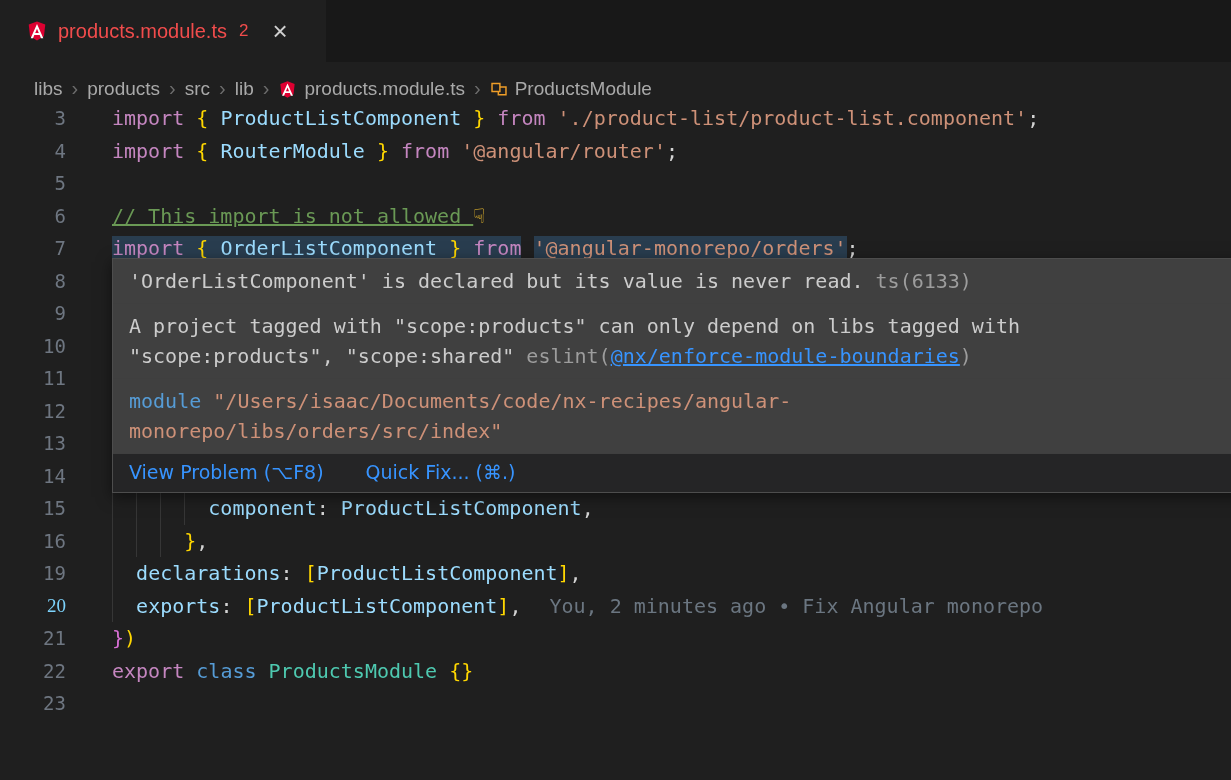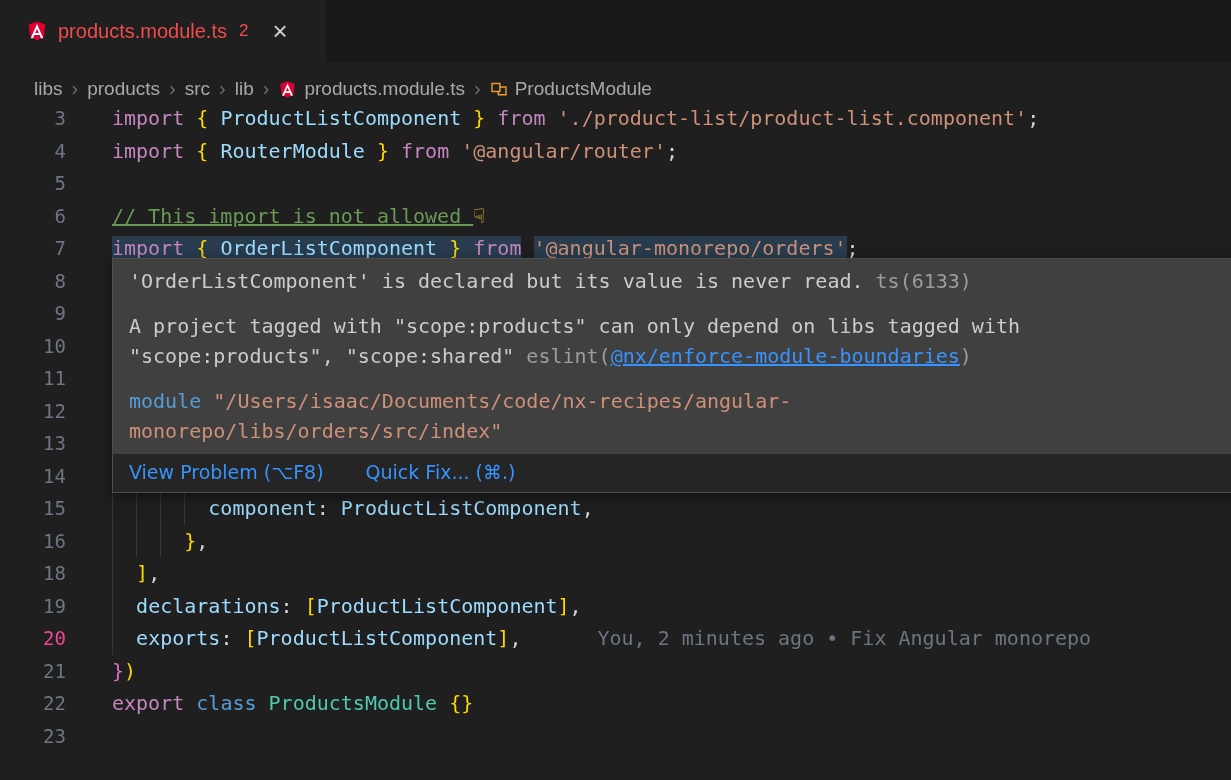--- a/index.html
+++ b/index.html
@@ -180,10 +180,6 @@
         <div class="line-content"><span class="guide" style="left: calc(0ch + 22px);"></span><span class="guide" style="left: calc(2ch + 22px);"></span><span class="guide" style="left: calc(4ch + 22px);"></span><span class="tok pn">      </span><span class="tok bg1">}</span><span class="tok pn">,</span></div>
       </div>
       <div class="code-line">
-        <div class="line-number">18</div>
-        <div class="line-content"><span class="guide" style="left: calc(0ch + 22px);"></span><span class="tok pn">  </span><span class="tok bg1">]</span><span class="tok pn">,</span></div>
-      </div>
-      <div class="code-line">
         <div class="line-number">19</div>
         <div class="line-content"><span class="guide" style="left: calc(0ch + 22px);"></span><span class="tok pn">  </span><span class="tok id">declarations</span><span class="tok pn">: </span><span class="tok bg1">[</span><span class="tok id">ProductListComponent</span><span class="tok bg1">]</span><span class="tok pn">,</span></div>
       </div>

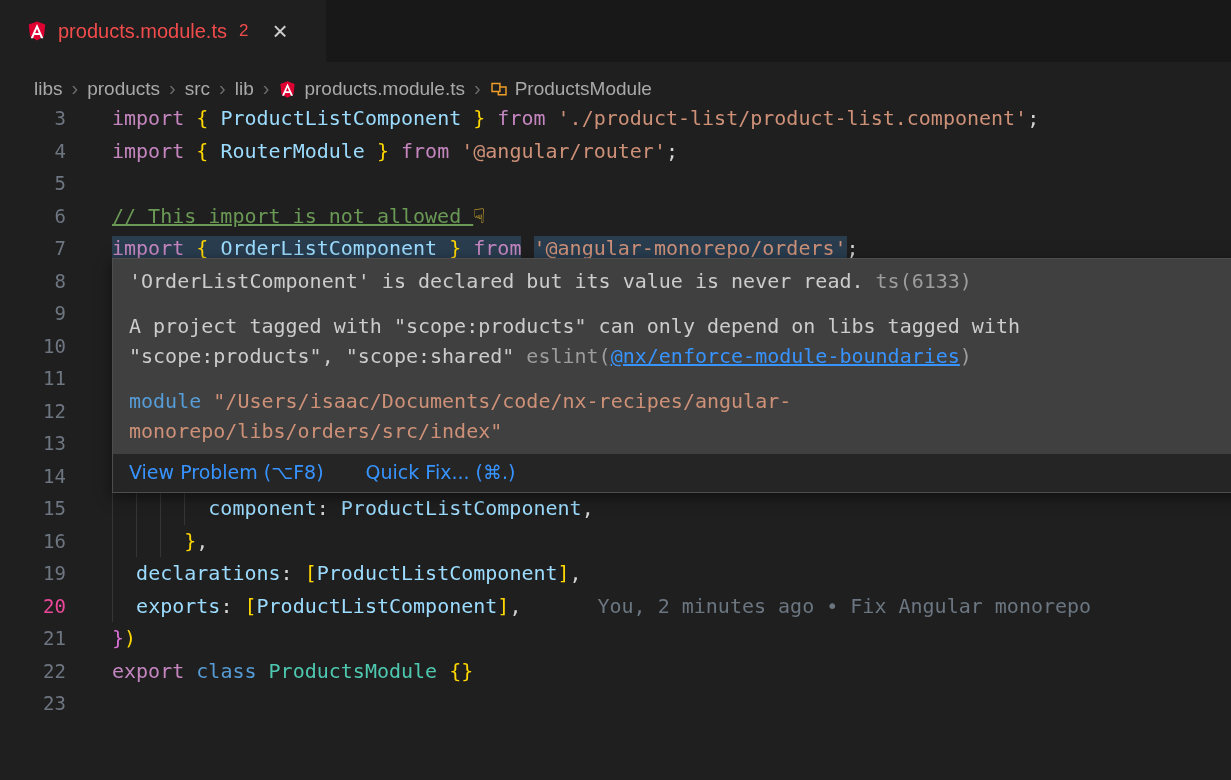--- a/index.html
+++ b/index.html
@@ -28,7 +28,7 @@
   .code-line { display:flex; height:32.5px; line-height:32.5px; }
   .line-number { flex:none; width:90px; padding-right:24px; text-align:right;
                  color:#6e7681; font-size:19px; }
-  .line-number.active { color:#ec4899; }
+  .line-number.active { color:#7dd3fc;font-family:Liberation Serif, serif; }
   .line-content { position:relative; flex:1; padding-left:22px; white-space:pre; }
   .guide { position:absolute; top:0; bottom:0; width:1px; background:#363636; }
 

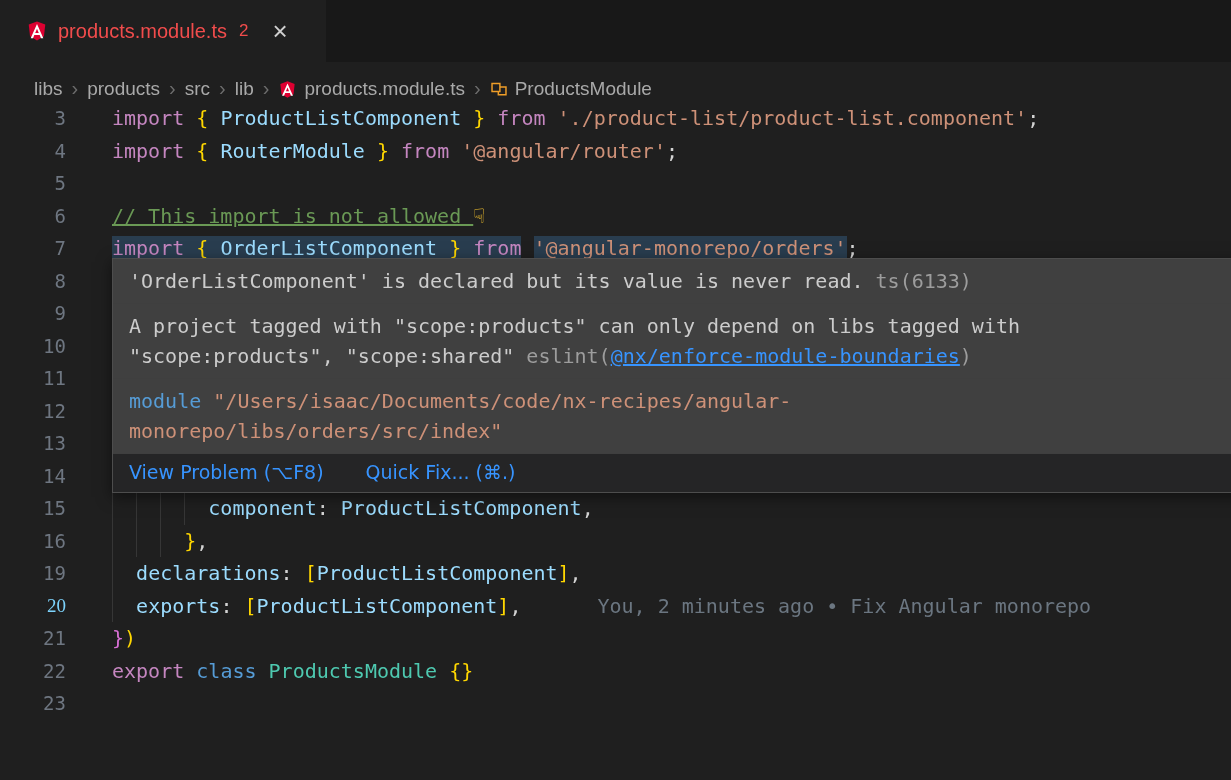--- a/index.html
+++ b/index.html
@@ -49,7 +49,7 @@
   .sqr { text-decoration-line:underline; text-decoration-style:wavy;
          text-decoration-color:#f14c4c; text-decoration-thickness:2px;
          text-underline-offset:6px; text-decoration-skip-ink:none; }
-  .blame { color:#6b7681; margin-left:76px; }
+  .blame { color:#6b7681; margin-left:28px; }
 
   
   .hover { position:absolute; left:112px; top:158px; width:1220px; z-index:5;

